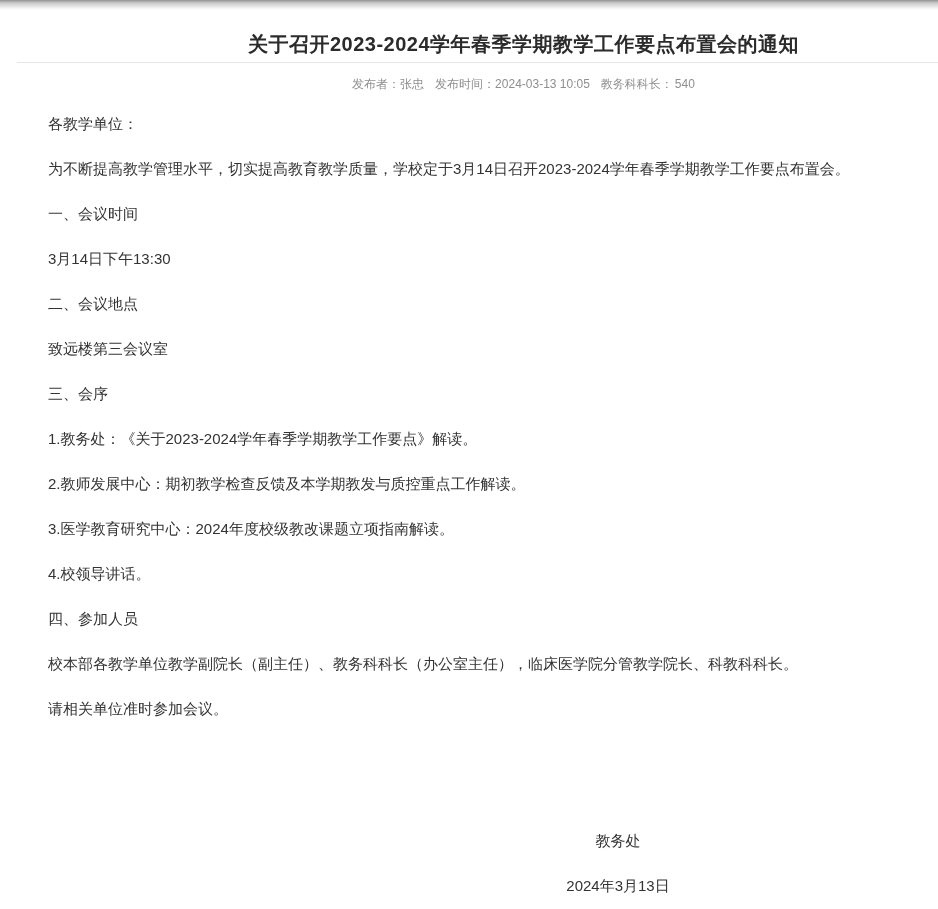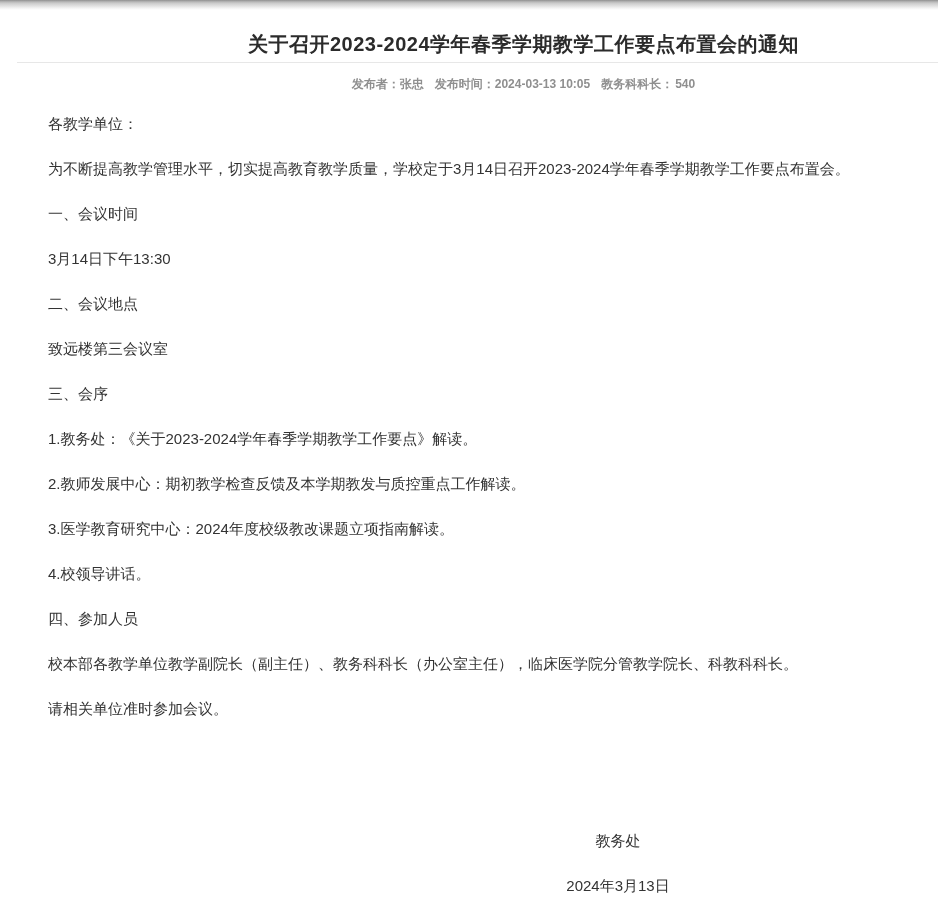--- a/index.html
+++ b/index.html
@@ -43,7 +43,7 @@
     color: #8f8f8f;
     text-align: center;
   }
-  .meta .meta-item { white-space: nowrap; font-weight: bold; }
+  .meta .meta-item { white-space: nowrap; }
   .meta .meta-item + .meta-item { margin-left: 11px; }
   .meta .views-value { margin-left: 2px; }
   .content {

